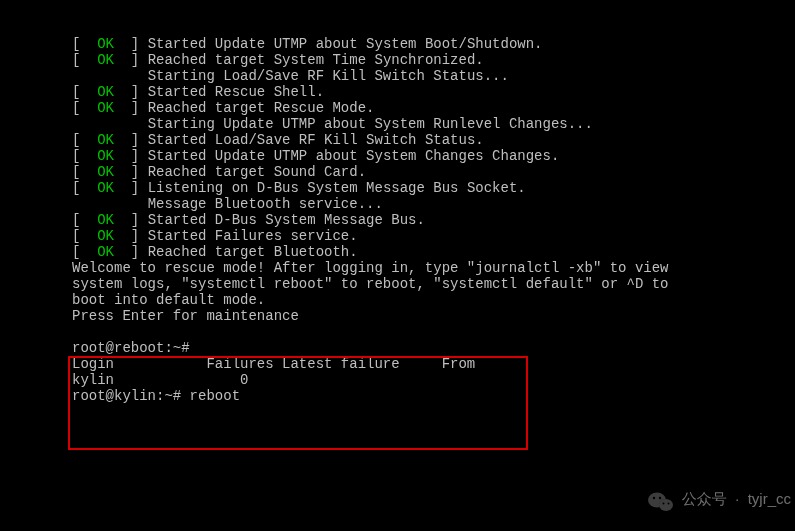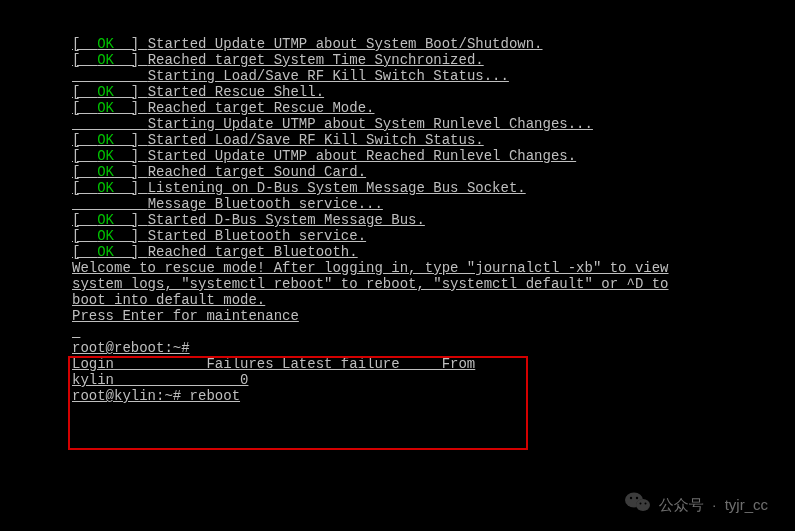--- a/index.html
+++ b/index.html
@@ -17,7 +17,6 @@
   }
   .screen {
     padding: 36px 0 0 72px;
-    text-decoration: underline;
   }
   .line {
     white-space: pre;

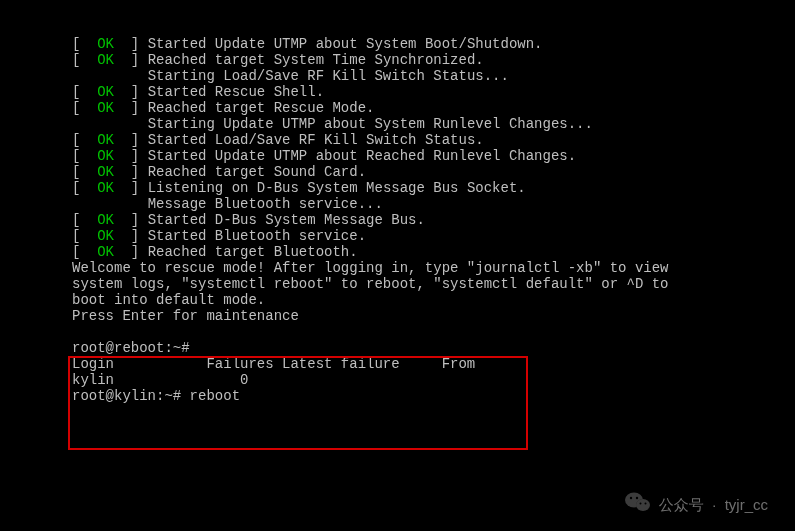--- a/index.html
+++ b/index.html
@@ -57,7 +57,7 @@
       <div class="line"><span class="white">[  </span><span class="ok">OK</span><span class="white">  ] </span><span class="white">Reached target Rescue Mode.</span></div>
       <div class="line"><span>         </span><span class="white">Starting Update UTMP about System Runlevel Changes...</span></div>
       <div class="line"><span class="white">[  </span><span class="ok">OK</span><span class="white">  ] </span><span class="white">Started Load/Save RF Kill Switch Status.</span></div>
-      <div class="line"><span class="white">[  </span><span class="ok">OK</span><span class="white">  ] </span><span class="white">Started Update UTMP about Reached Runlevel Changes.</span></div>
+      <div class="line"><span class="white">[  </span><span class="ok">OK</span><span class="white">  ] </span><span class="white">Started Update UTMP about System Changes Changes.</span></div>
       <div class="line"><span class="white">[  </span><span class="ok">OK</span><span class="white">  ] </span><span class="white">Reached target Sound Card.</span></div>
       <div class="line"><span class="white">[  </span><span class="ok">OK</span><span class="white">  ] </span><span class="white">Listening on D-Bus System Message Bus Socket.</span></div>
       <div class="line"><span>         </span><span class="white">Message Bluetooth service...</span></div>

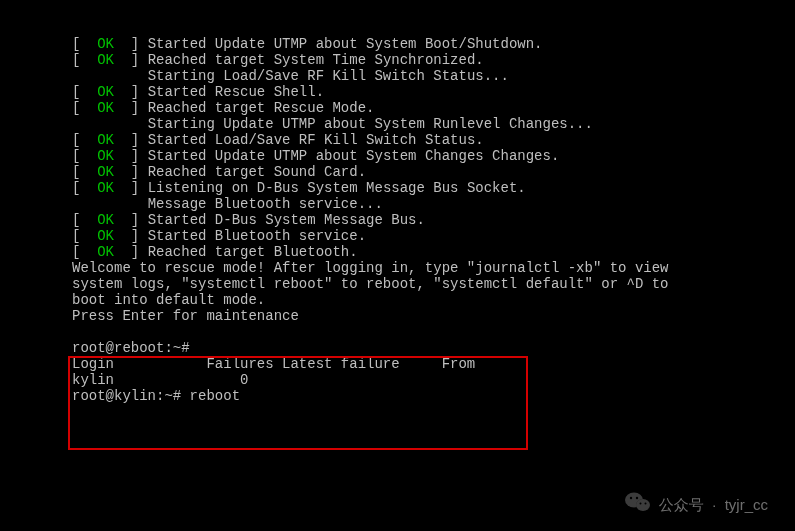--- a/index.html
+++ b/index.html
@@ -62,7 +62,7 @@
       <div class="line"><span class="white">[  </span><span class="ok">OK</span><span class="white">  ] </span><span class="white">Listening on D-Bus System Message Bus Socket.</span></div>
       <div class="line"><span>         </span><span class="white">Message Bluetooth service...</span></div>
       <div class="line"><span class="white">[  </span><span class="ok">OK</span><span class="white">  ] </span><span class="white">Started D-Bus System Message Bus.</span></div>
-      <div class="line"><span class="white">[  </span><span class="ok">OK</span><span class="white">  ] </span><span class="white">Started Bluetooth service.</span></div>
+      <div class="line"><span class="white">[  </span><span class="ok">OK</span><span class="white">  ] </span><span class="white">Started Failures service.</span></div>
       <div class="line"><span class="white">[  </span><span class="ok">OK</span><span class="white">  ] </span><span class="white">Reached target Bluetooth.</span></div>
     </div>
   <div id="welcome-lines">

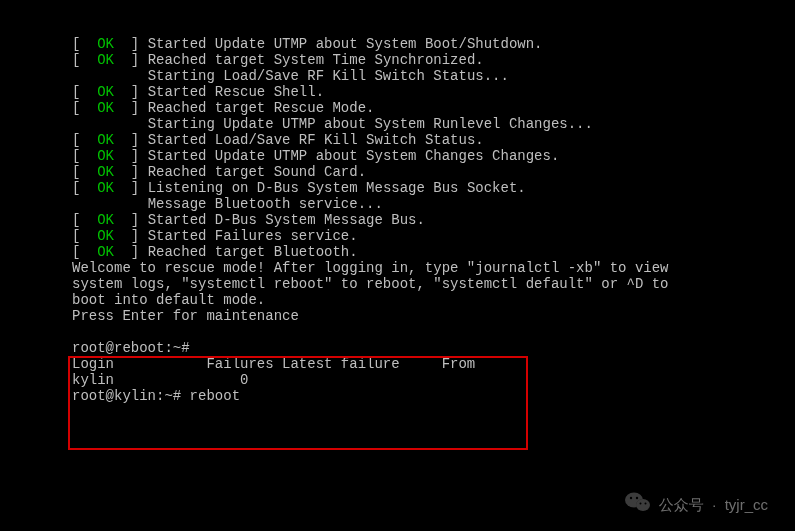--- a/index.html
+++ b/index.html
@@ -31,10 +31,10 @@
   }
   .watermark {
     position: absolute;
-    right: 27px;
+    right: 4px;
     bottom: 18px;
     display: flex;
-    align-items: flex-end;
+    align-items: flex-start;
     gap: 8px;
     color: rgba(200,200,200,0.55);
     font-family: -apple-system, BlinkMacSystemFont, "Segoe UI", sans-serif;

